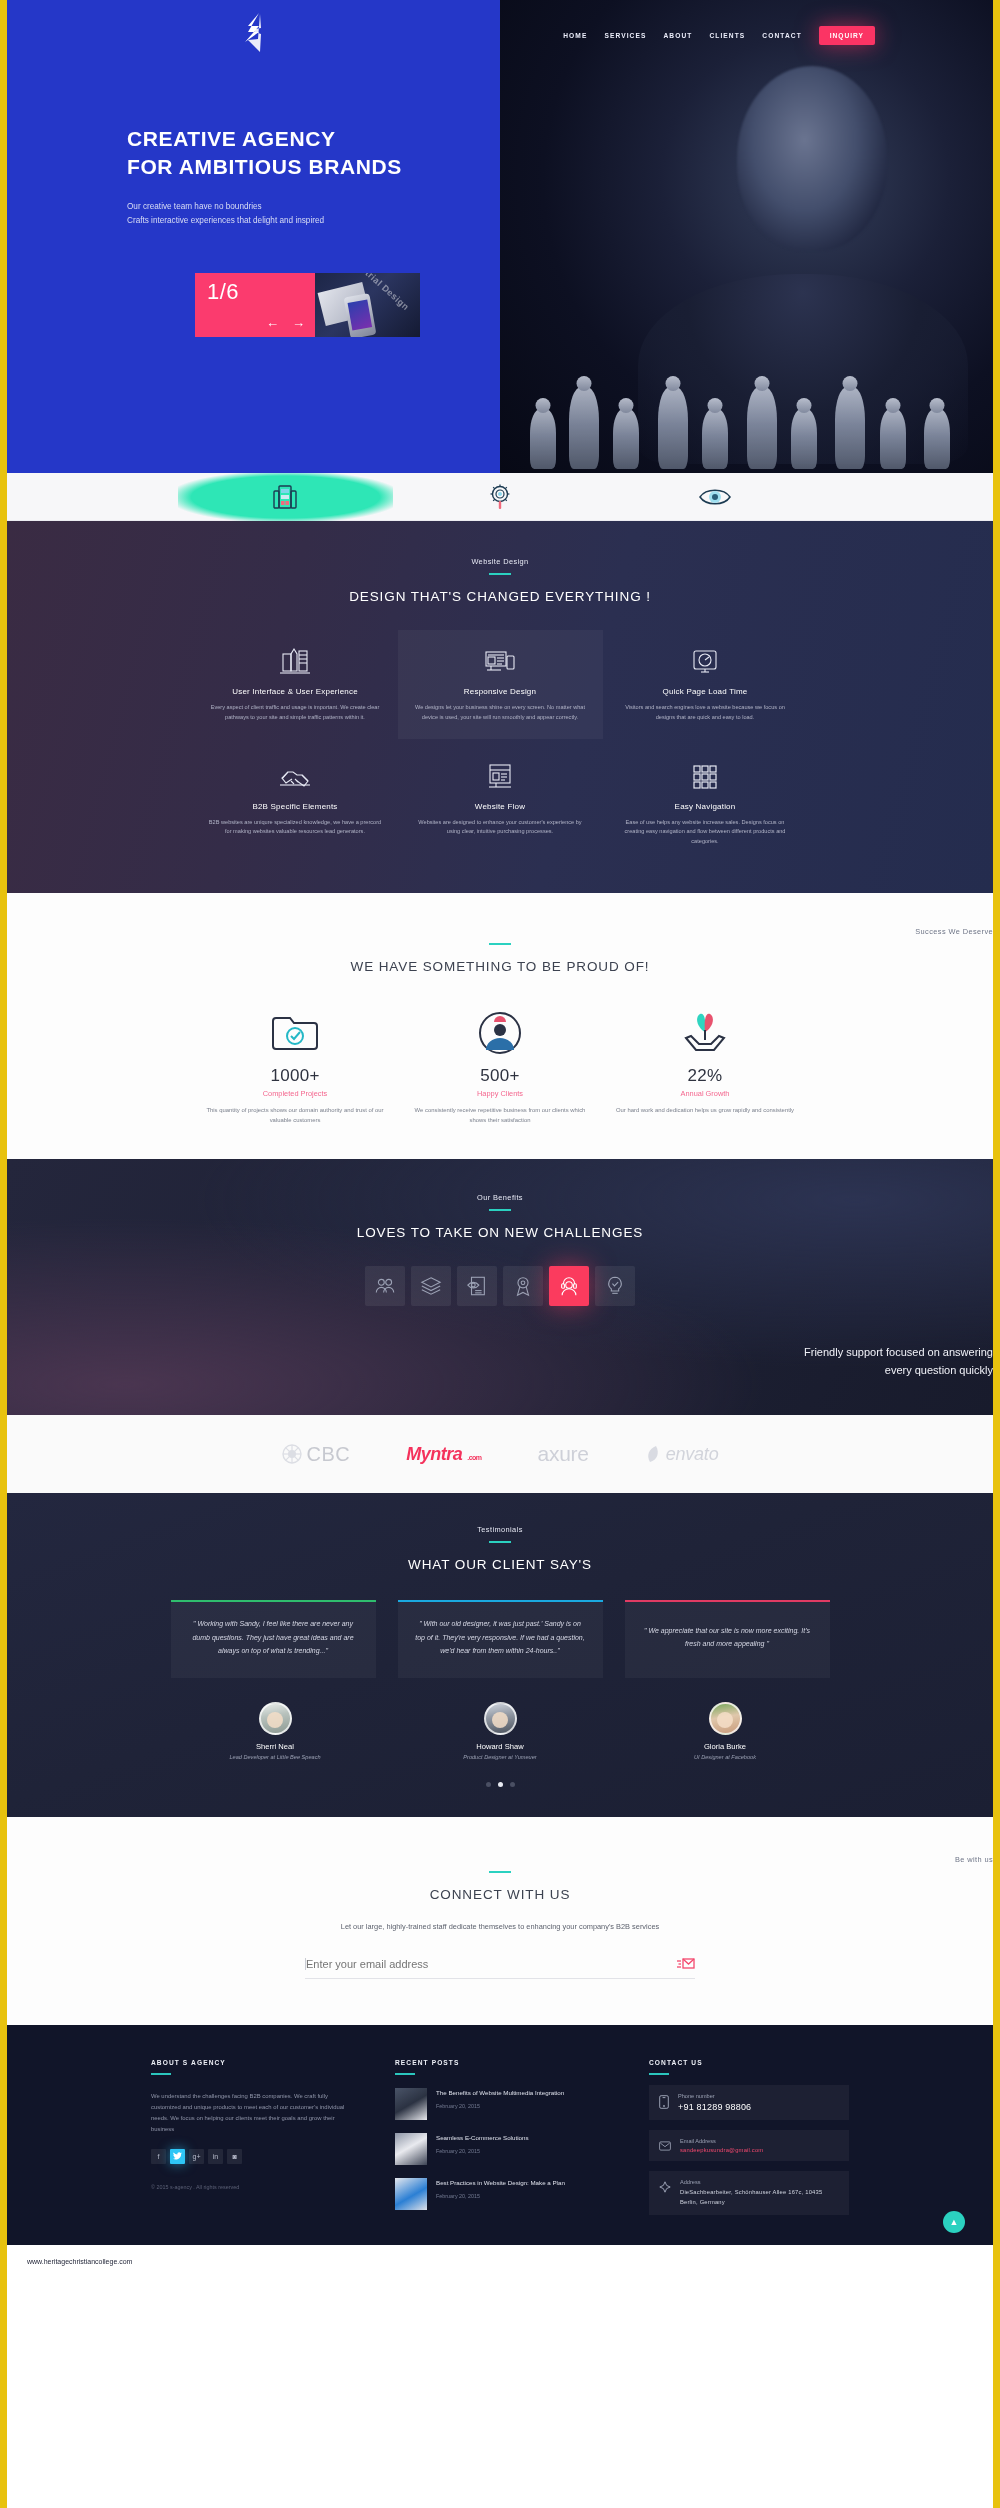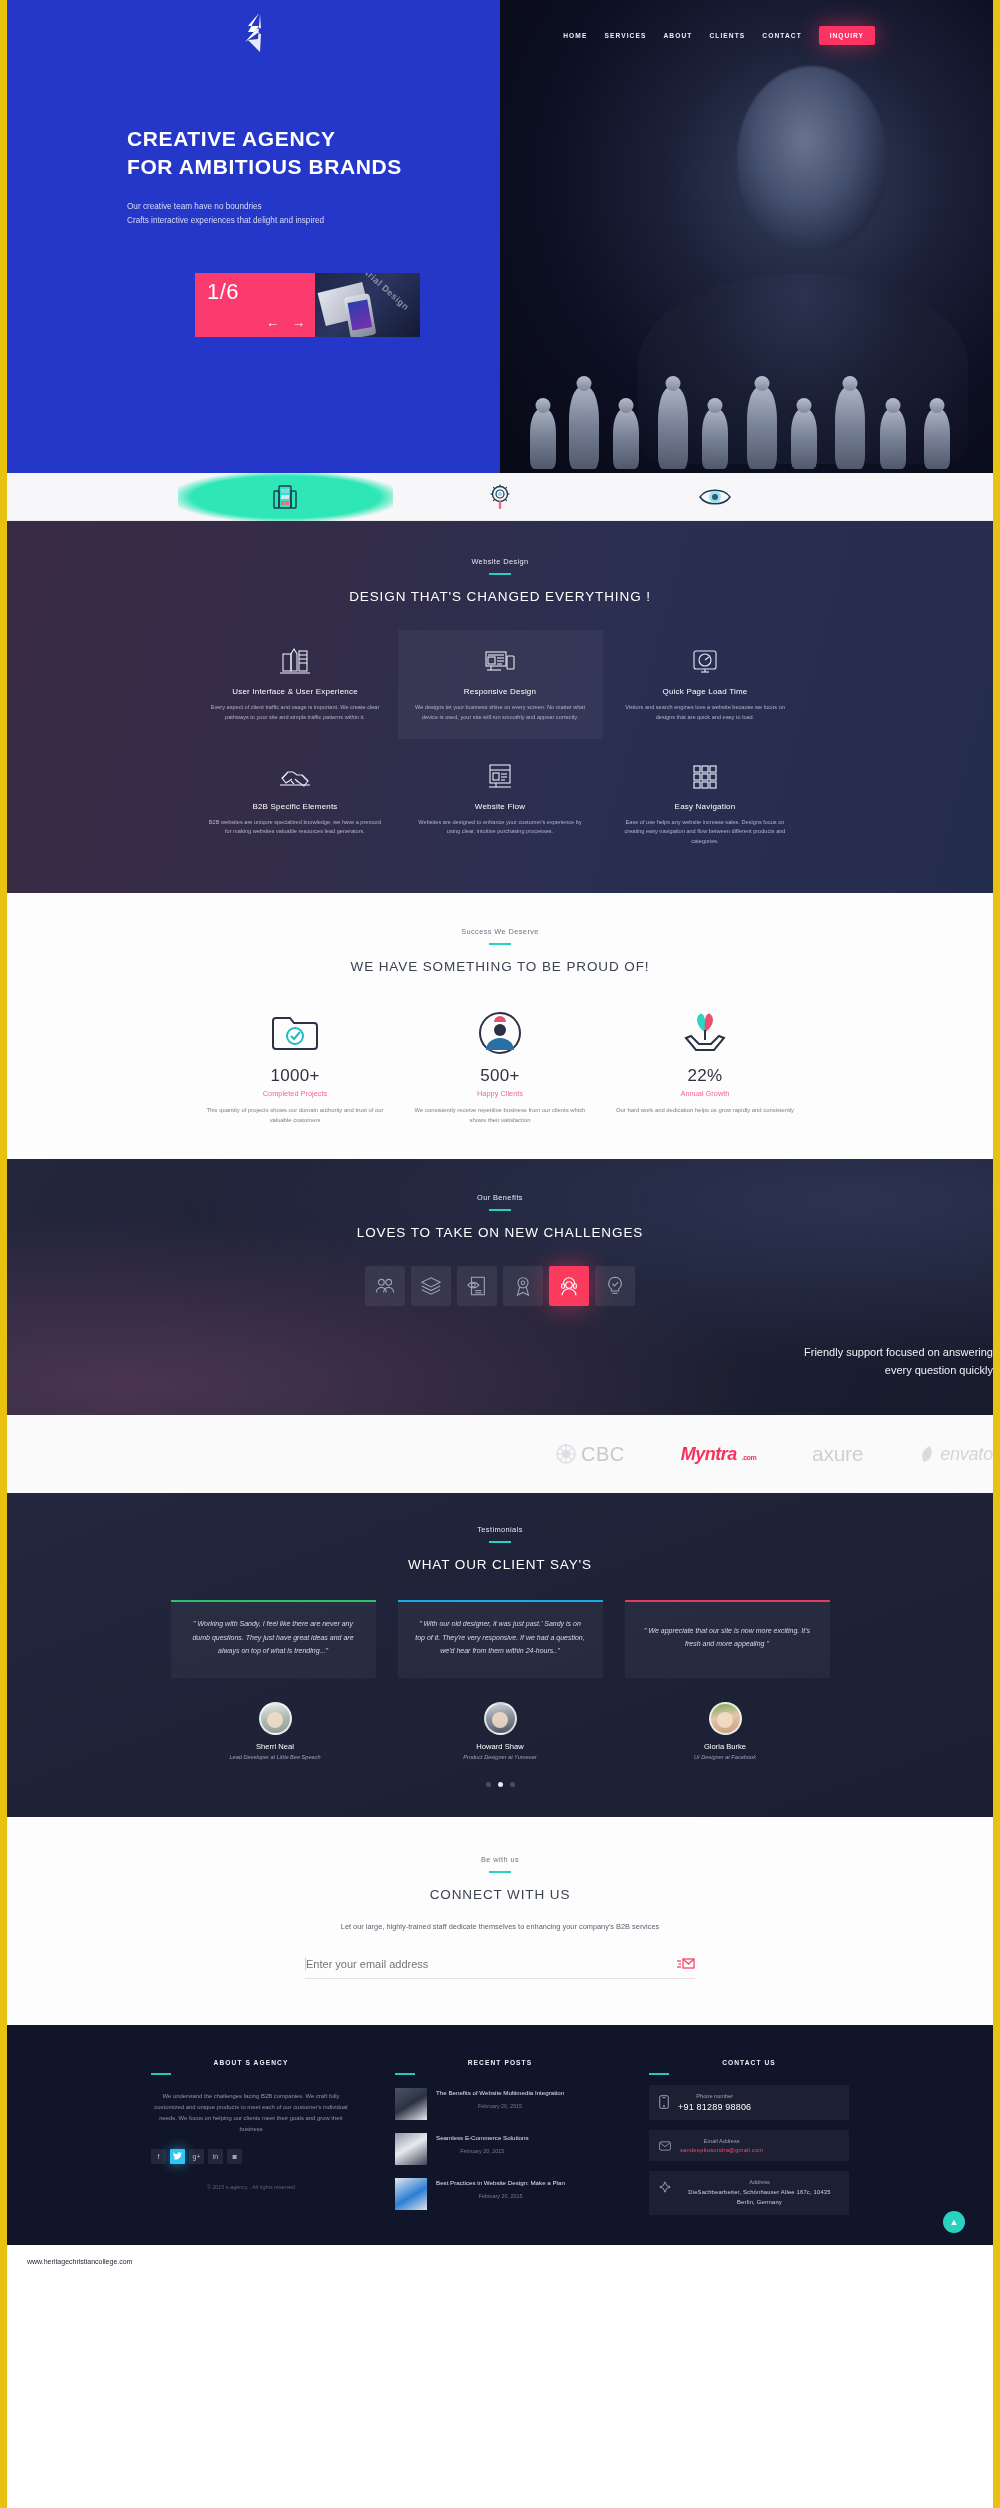--- a/index.html
+++ b/index.html
@@ -124,7 +124,7 @@
     overflow: hidden;
   }
   .eyebrow { text-align: center; color: #e7e9f4; font-size: 7.4px; letter-spacing: .4px; }
-  .eyebrow.dark { color: #6e7587; }
+  .eyebrow.dark { color: #6e7587; text-align: right; }
   .rule { width: 22px; height: 2px; background: #2bd1c0; margin: 7px auto 0; }
   .sect-title {
     text-align: center; color: #ffffff; font-size: 13.5px; font-weight: 400;

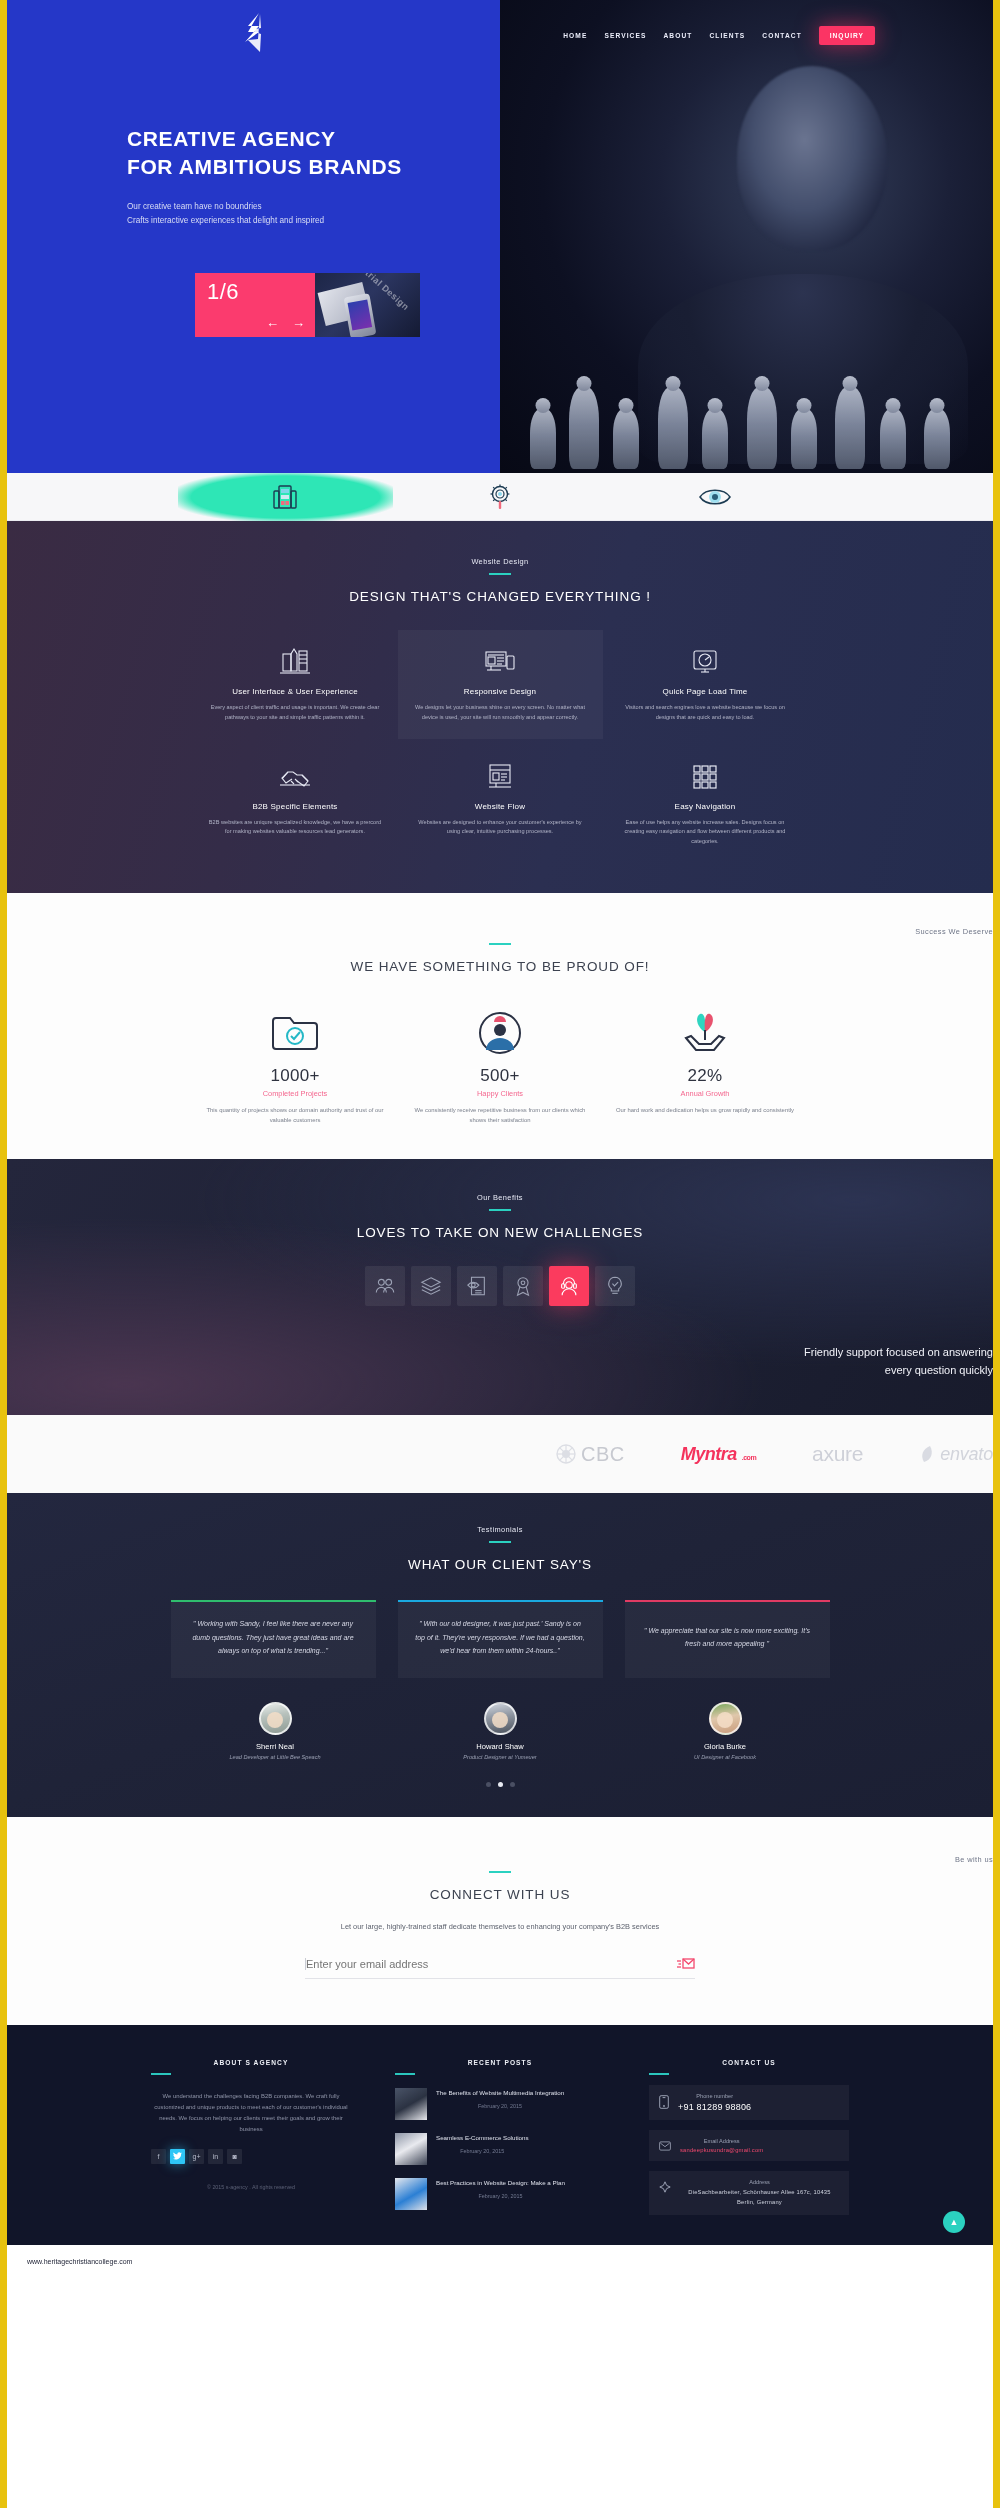--- a/index.html
+++ b/index.html
@@ -168,7 +168,7 @@
   
   .logos {
     background: #fafafa; height: 78px; display: flex; align-items: center;
-    justify-content: flex-end; gap: 56px;
+    justify-content: center; gap: 56px;
   }
   .logo-item { display: flex; align-items: center; gap: 5px; }
   .logo-cbc { color: #c7c9d0; font-size: 20px; letter-spacing: .5px; font-weight: 400; }

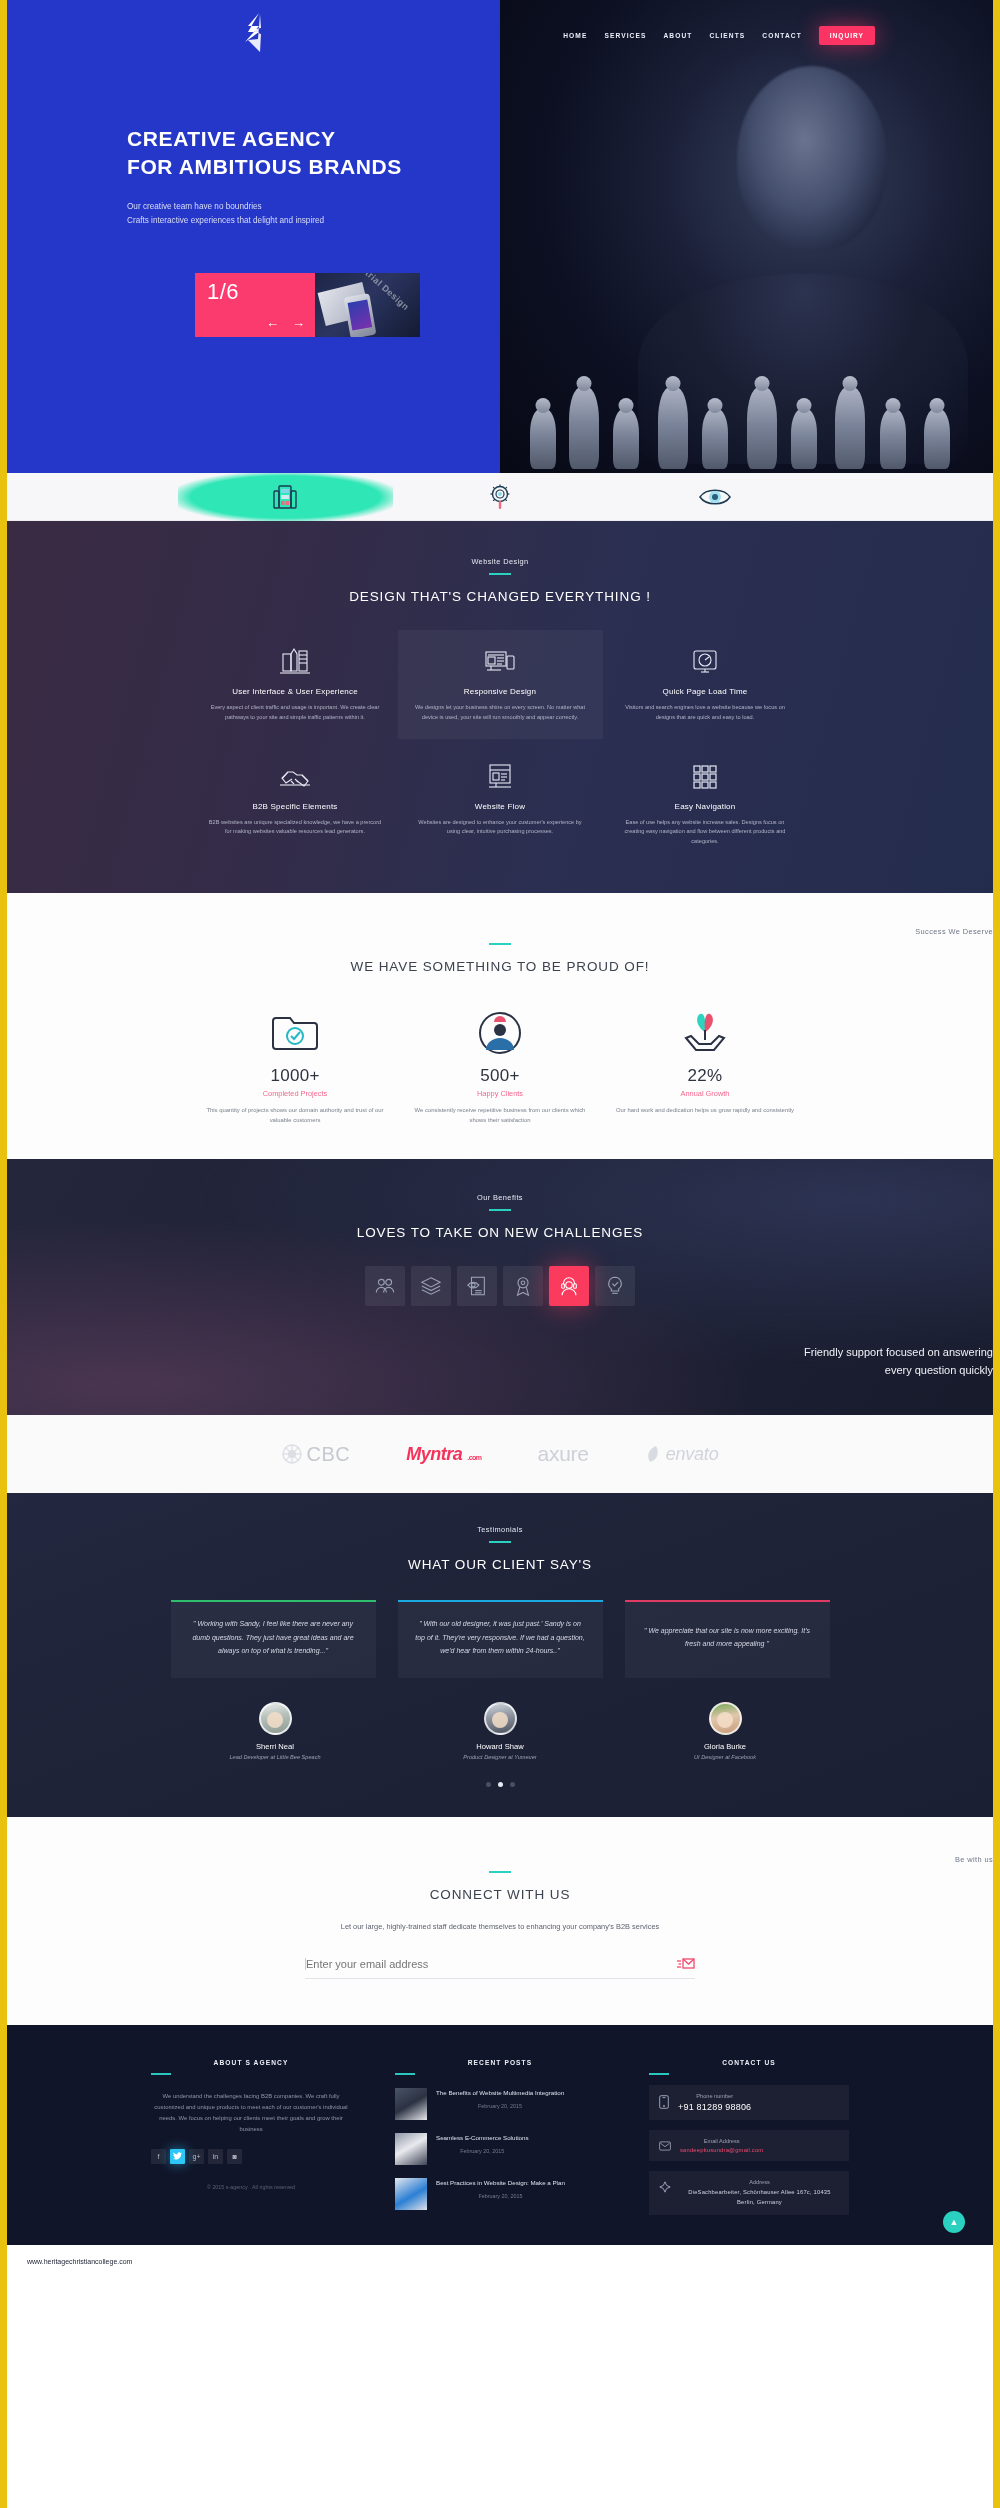--- a/index.html
+++ b/index.html
@@ -227,7 +227,6 @@
   .f-grid {
     display: grid; grid-template-columns: 200px 210px 200px; justify-content: center;
     column-gap: 44px;
-    text-align: center;
   }
   .f-head { color: #eef0f7; font-size: 6.6px; letter-spacing: 1.1px; font-weight: 700; }
   .f-rule { width: 20px; height: 2px; background: #2bc6bd; margin-top: 7px; }

